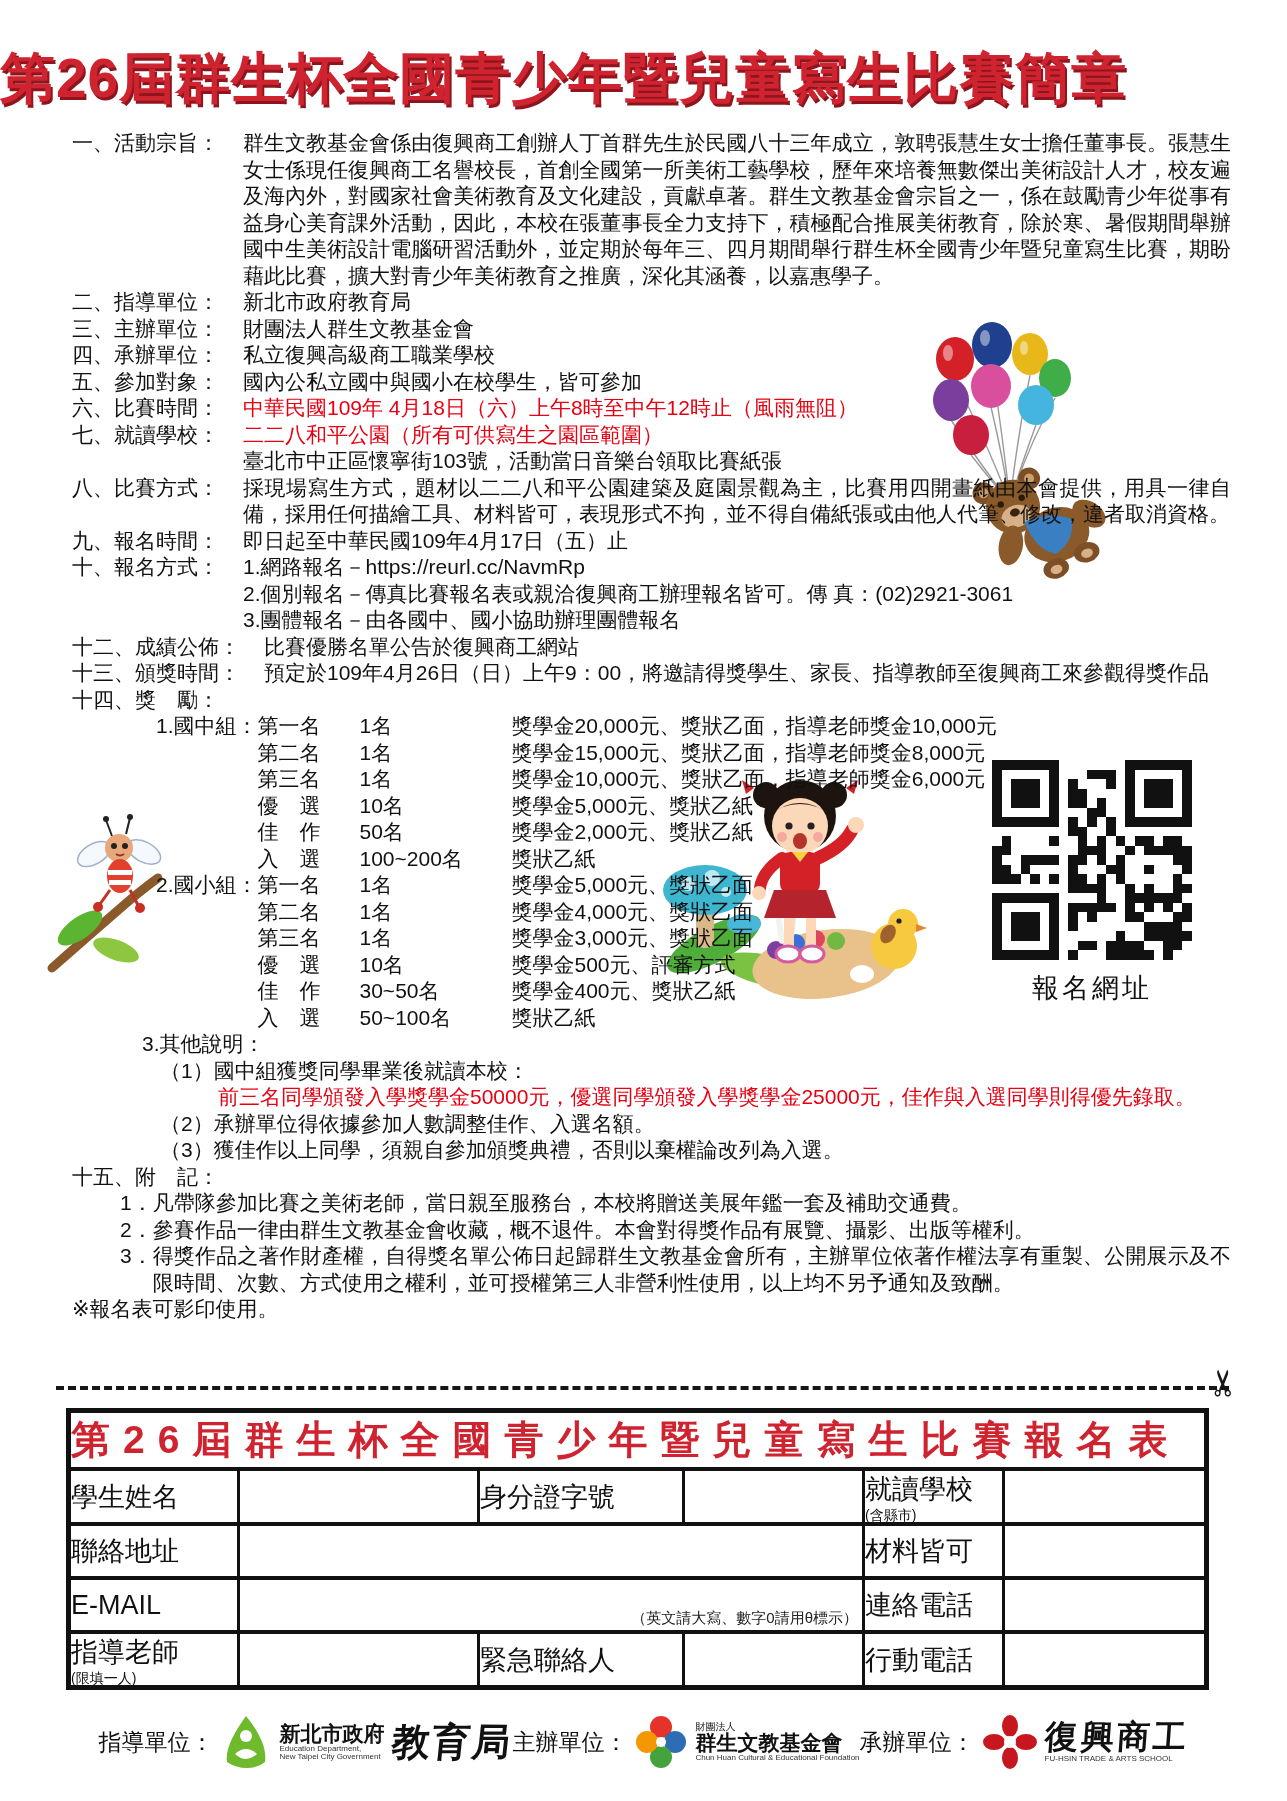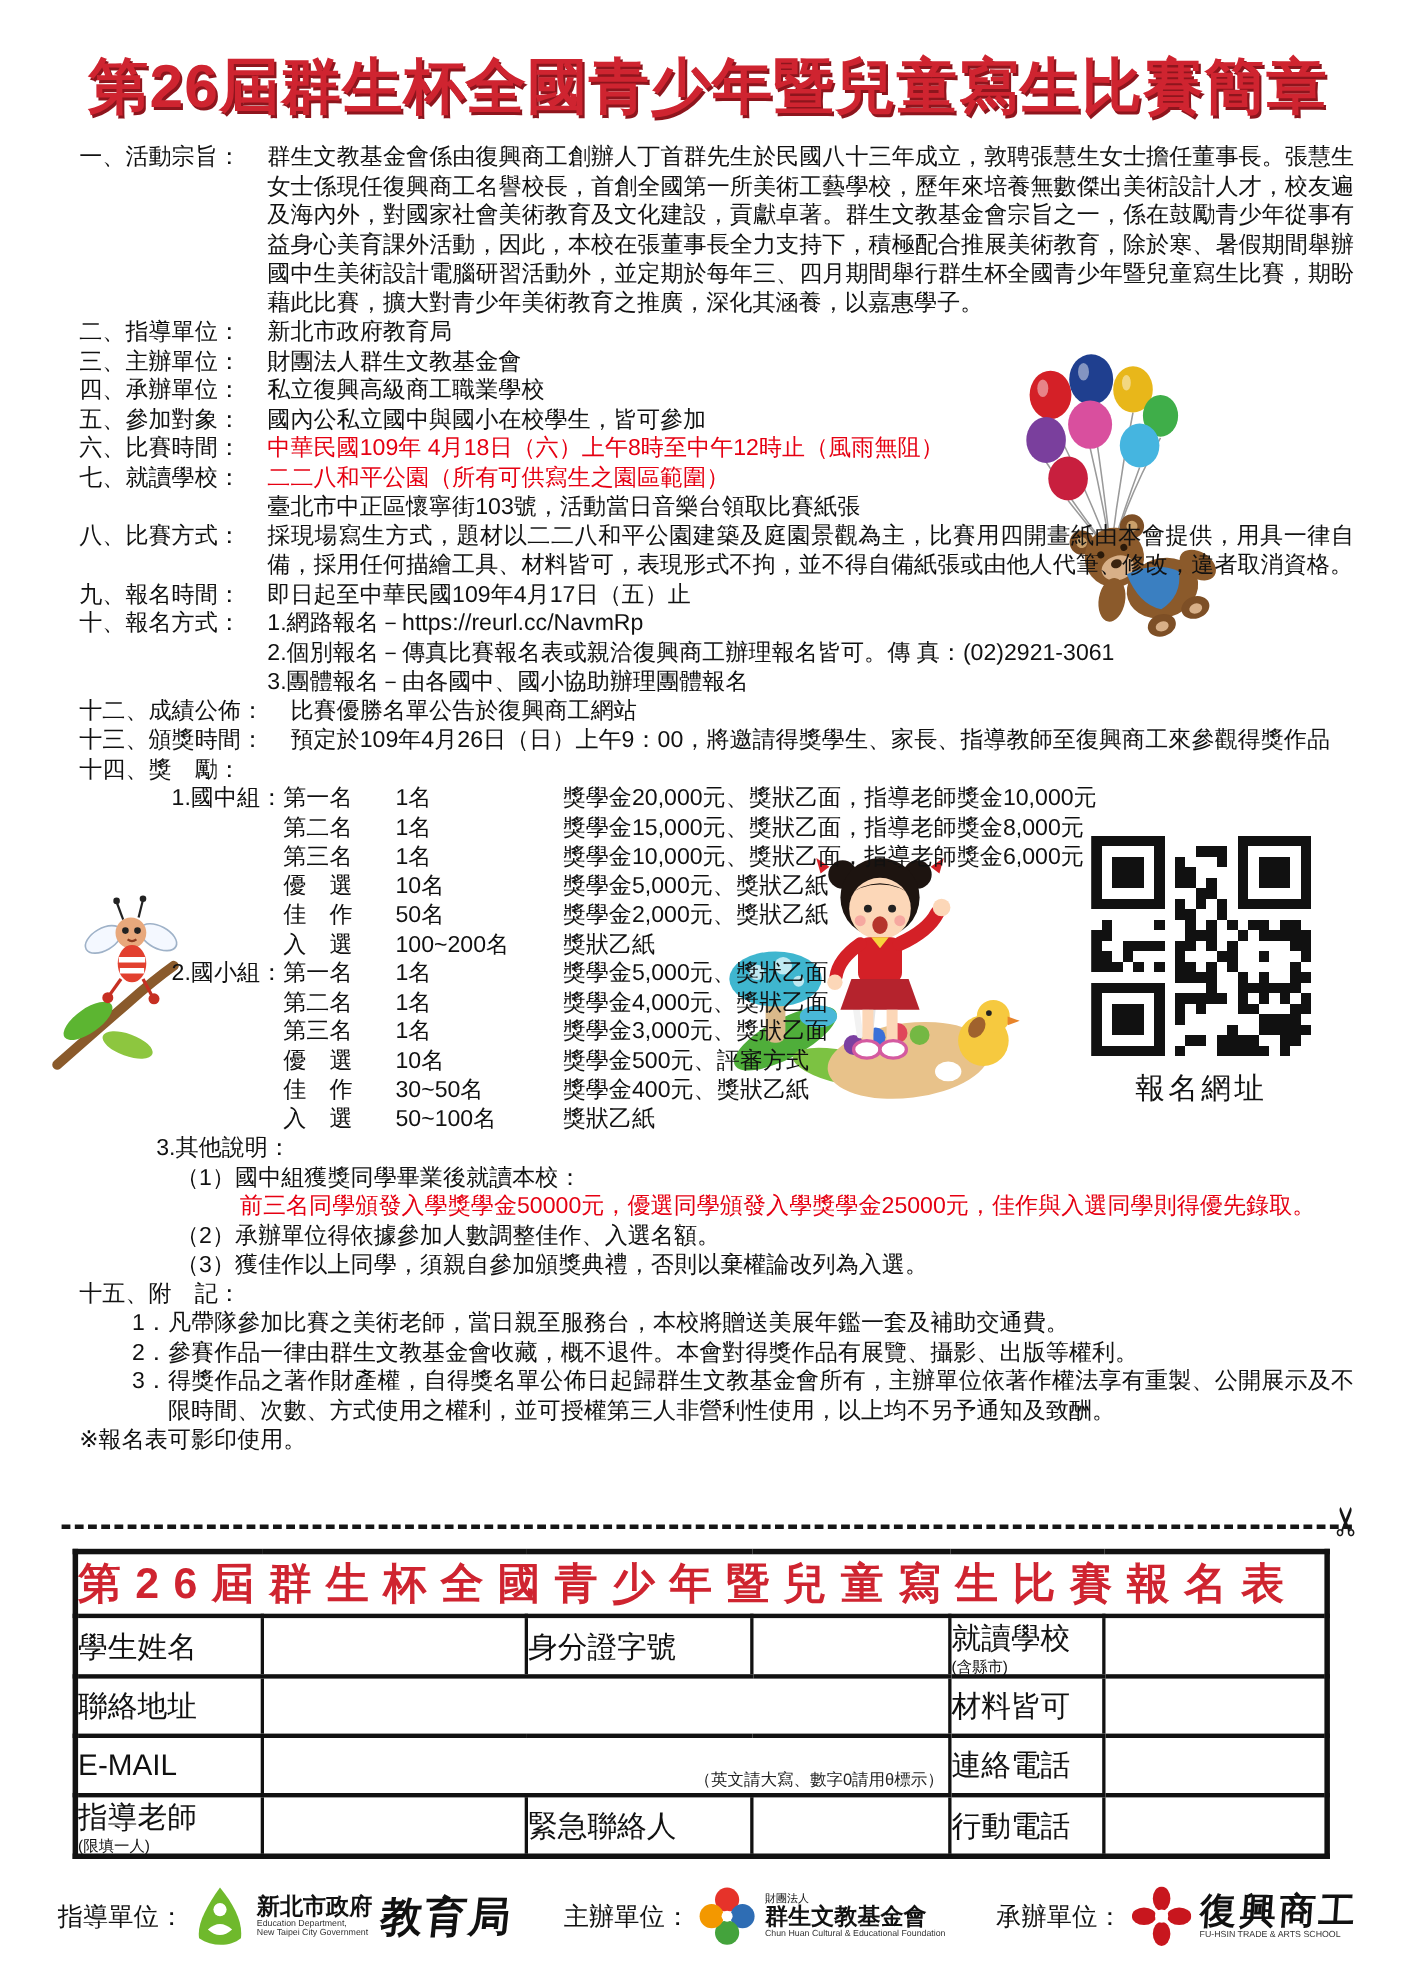--- a/index.html
+++ b/index.html
@@ -9,7 +9,7 @@
   .deco{position:absolute;z-index:1;}
 
   
-  .main-title{margin:0;padding-top:42px;text-align:center;font-size:55px;font-weight:900;
+  .main-title{margin:0;padding-top:42px;font-size:55px;font-weight:900;
     color:#cf2430;letter-spacing:1px;text-shadow:2px 3px 0 #8e151d;}
 
   

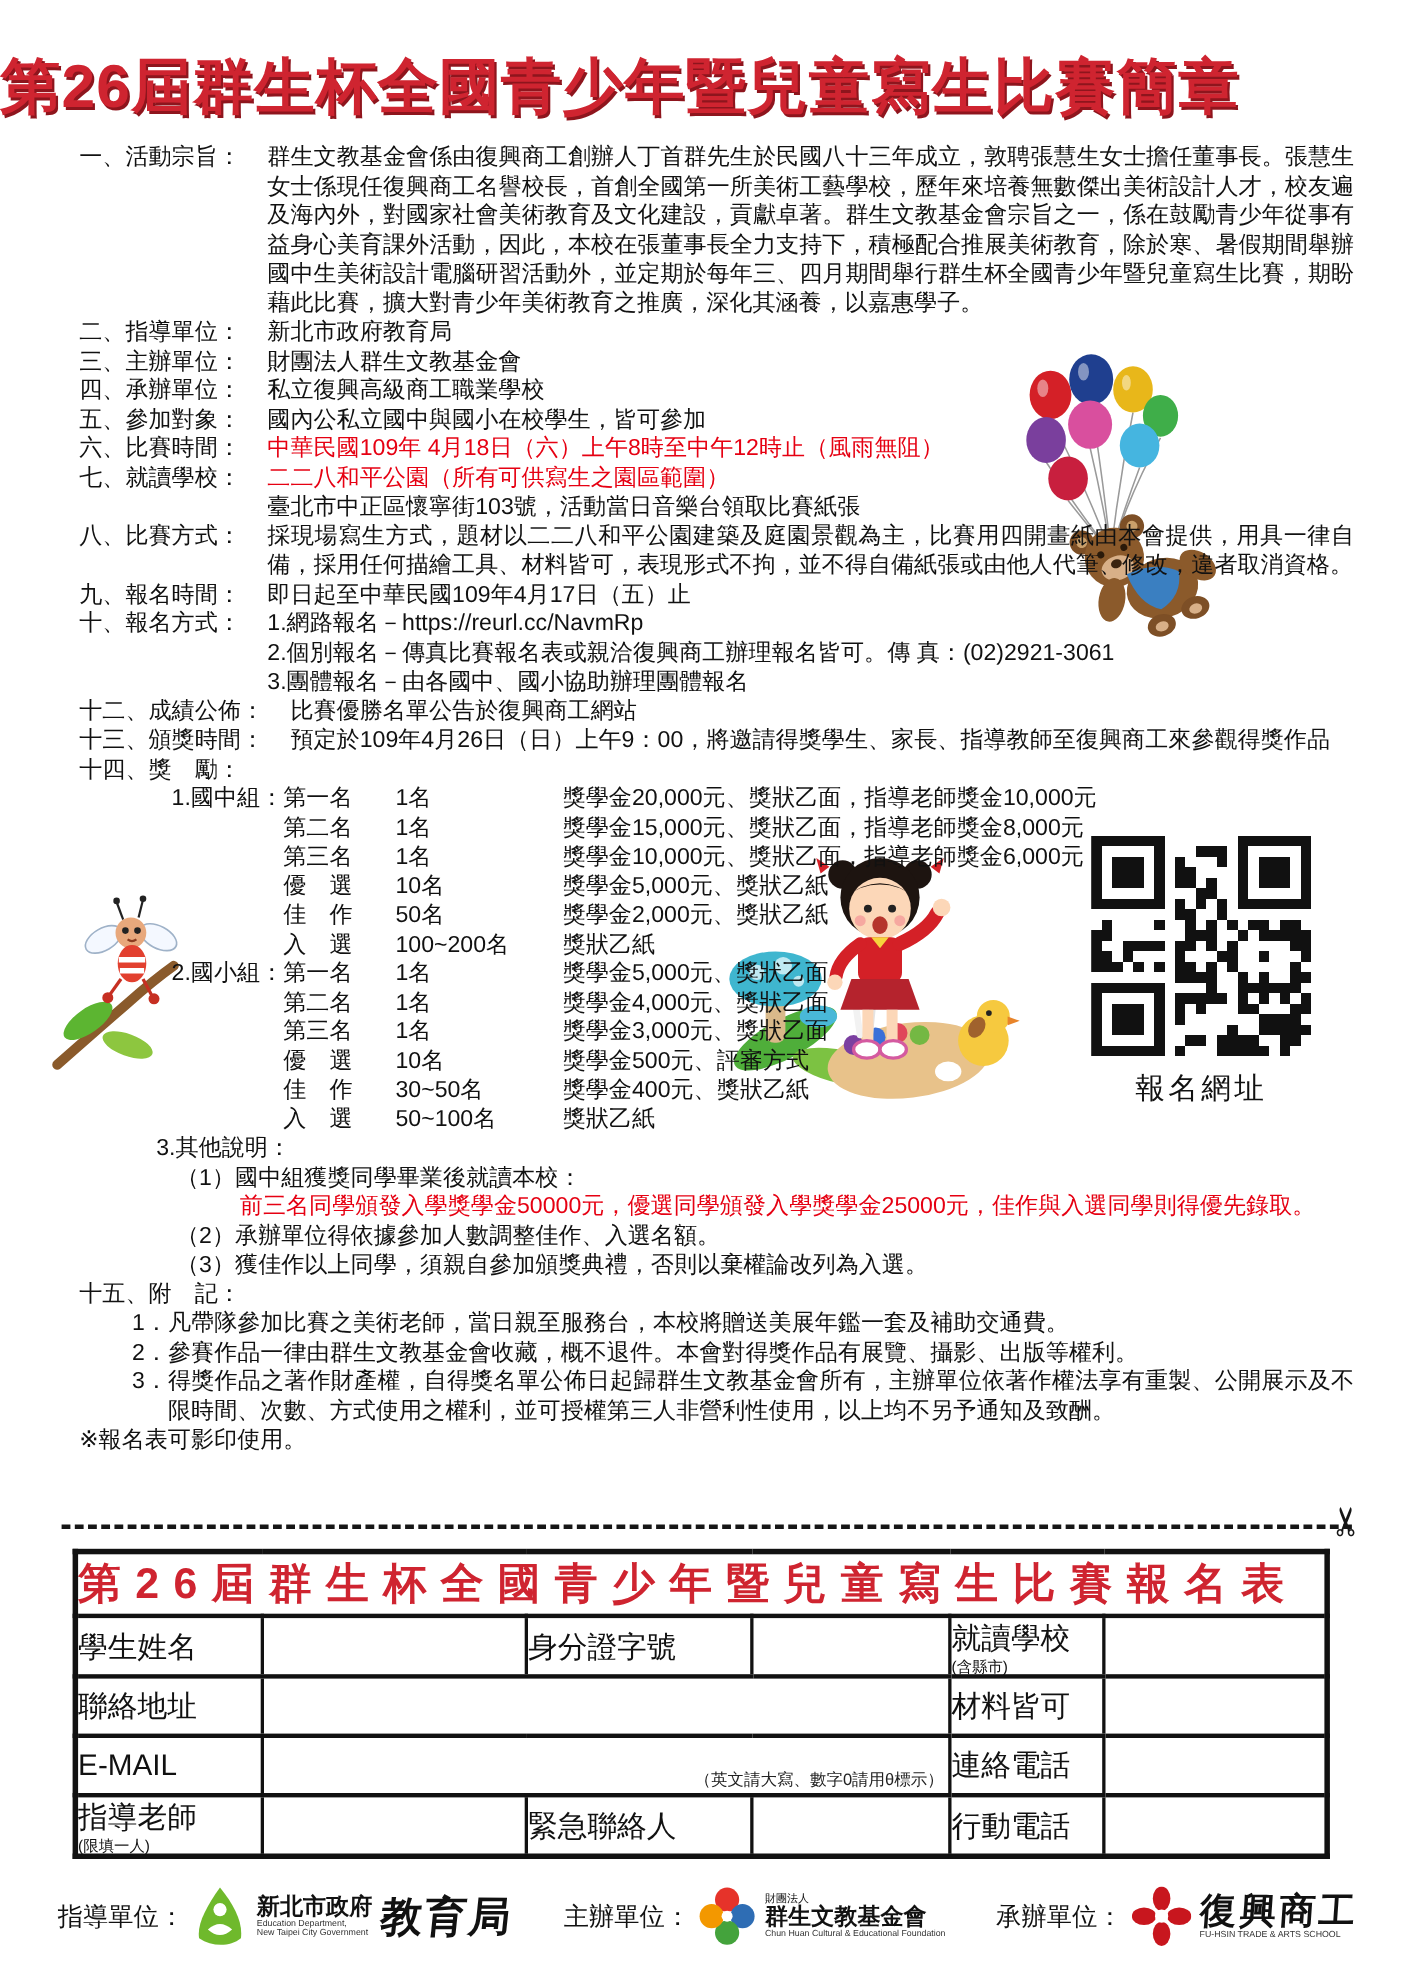--- a/index.html
+++ b/index.html
@@ -54,7 +54,7 @@
 
   
   .footer{position:absolute;left:0;top:1714px;width:100%;display:flex;justify-content:center;
-    align-items:center;gap:46px;z-index:2;}
+    align-items:center;z-index:2;}
   .f-group{display:flex;align-items:center;gap:8px;}
   .f-label{font-size:23px;}
   .logo-stack{display:flex;flex-direction:column;line-height:1.05;}

